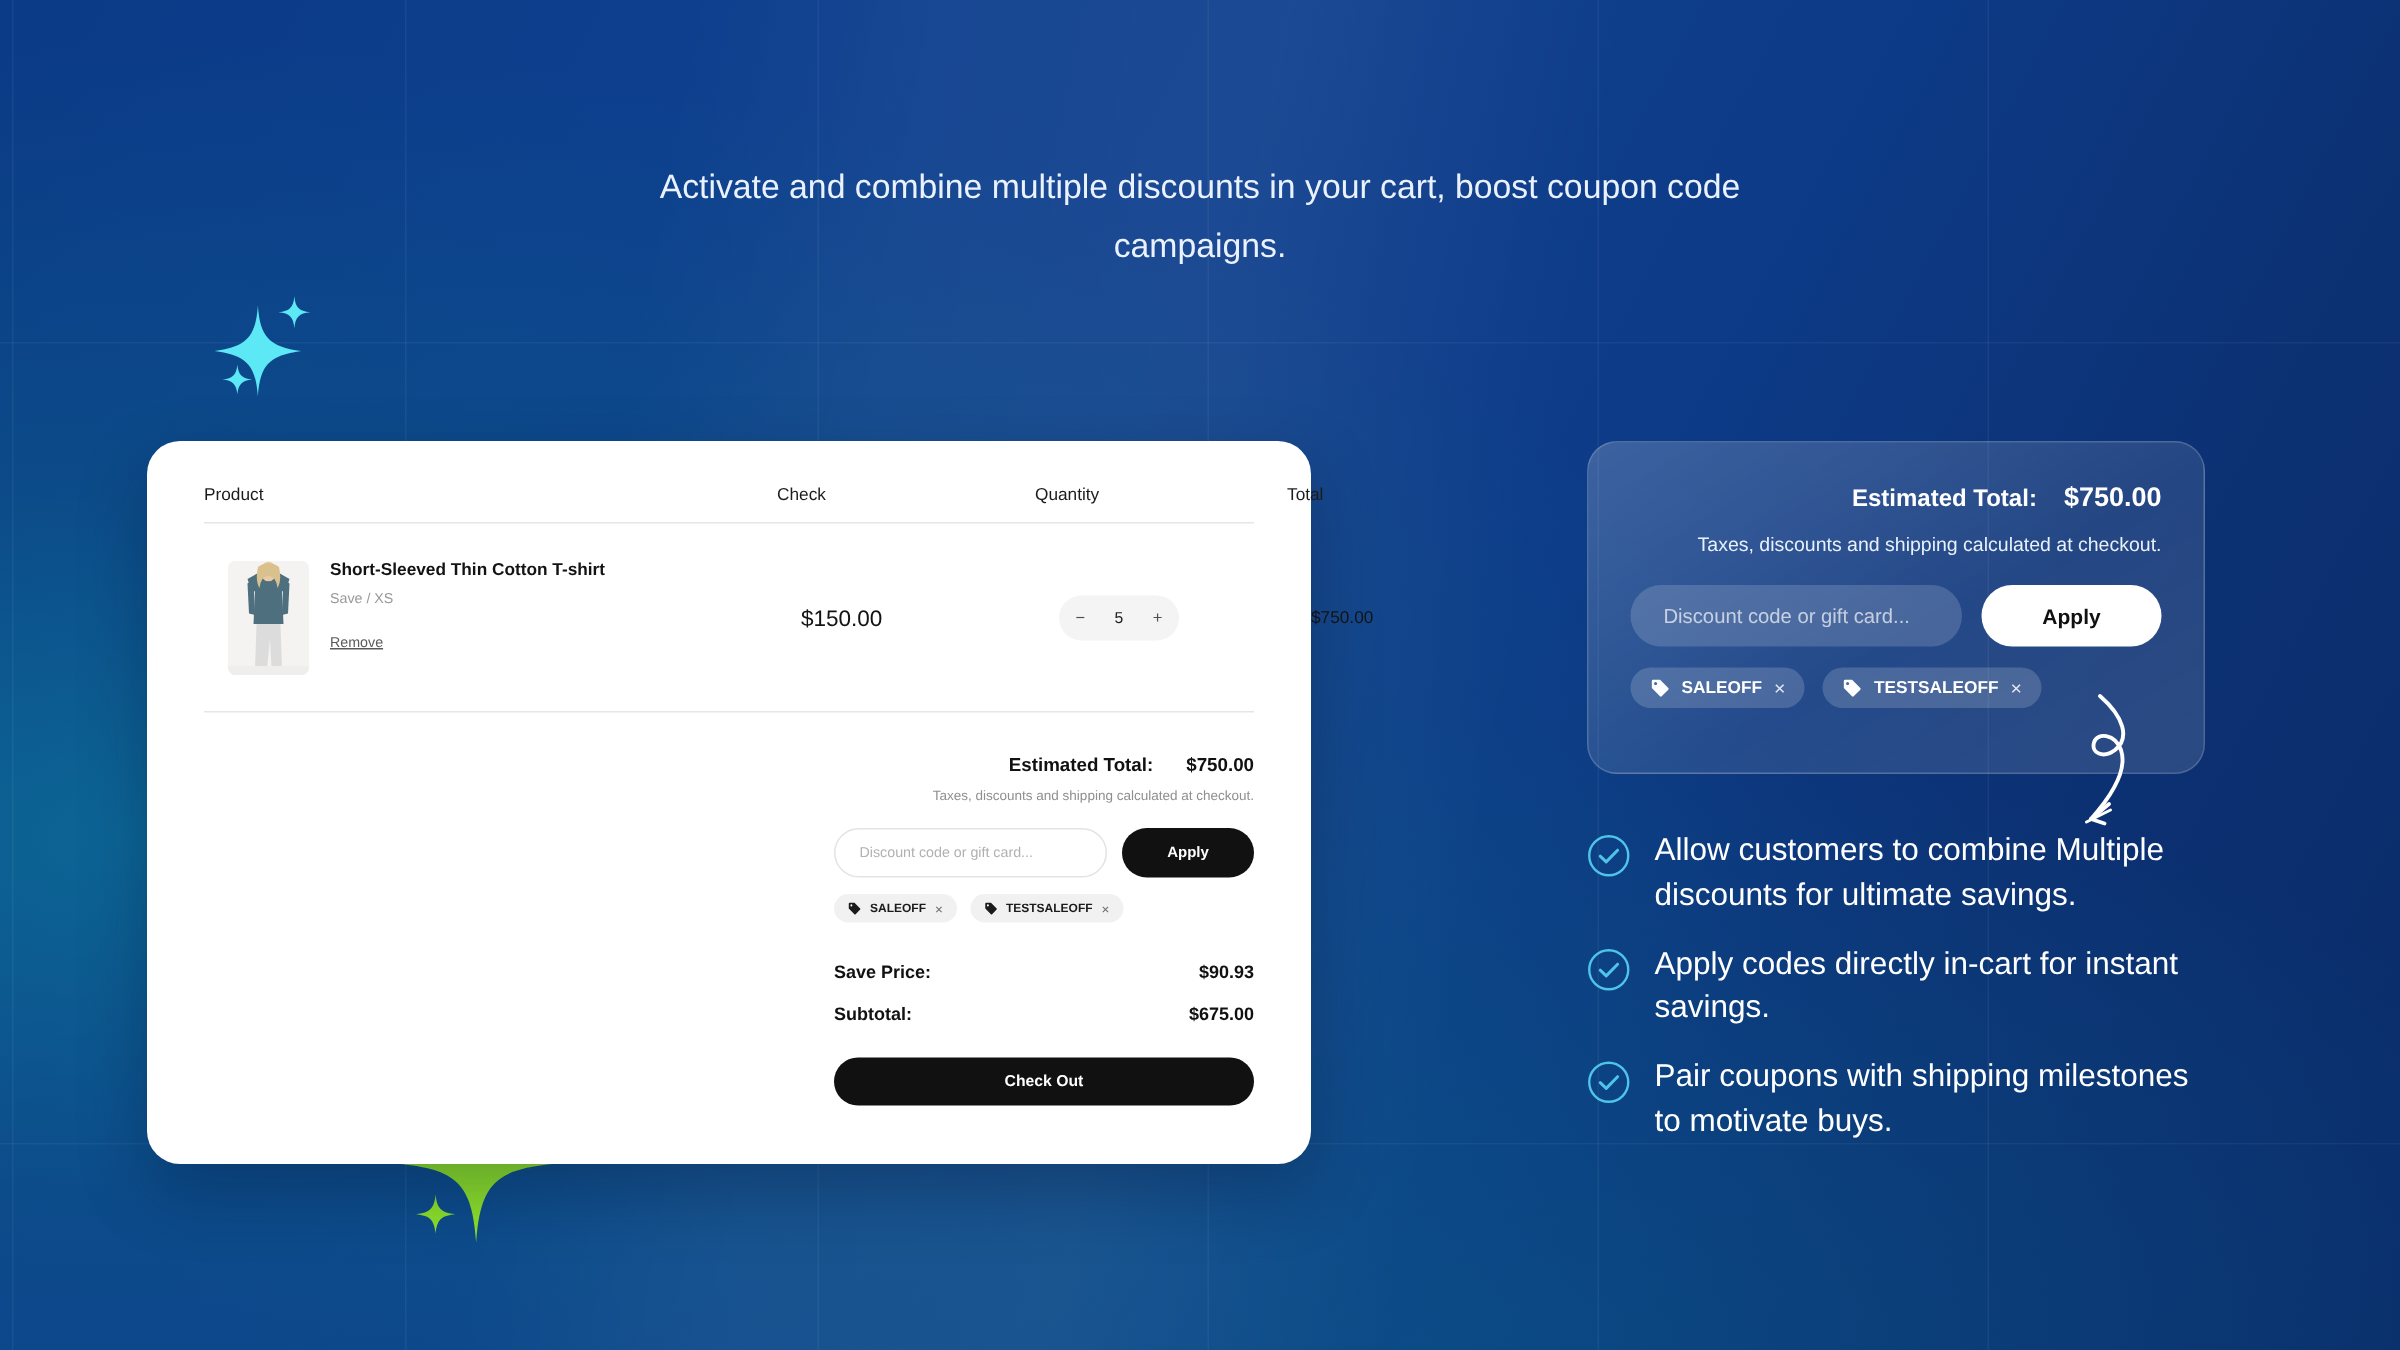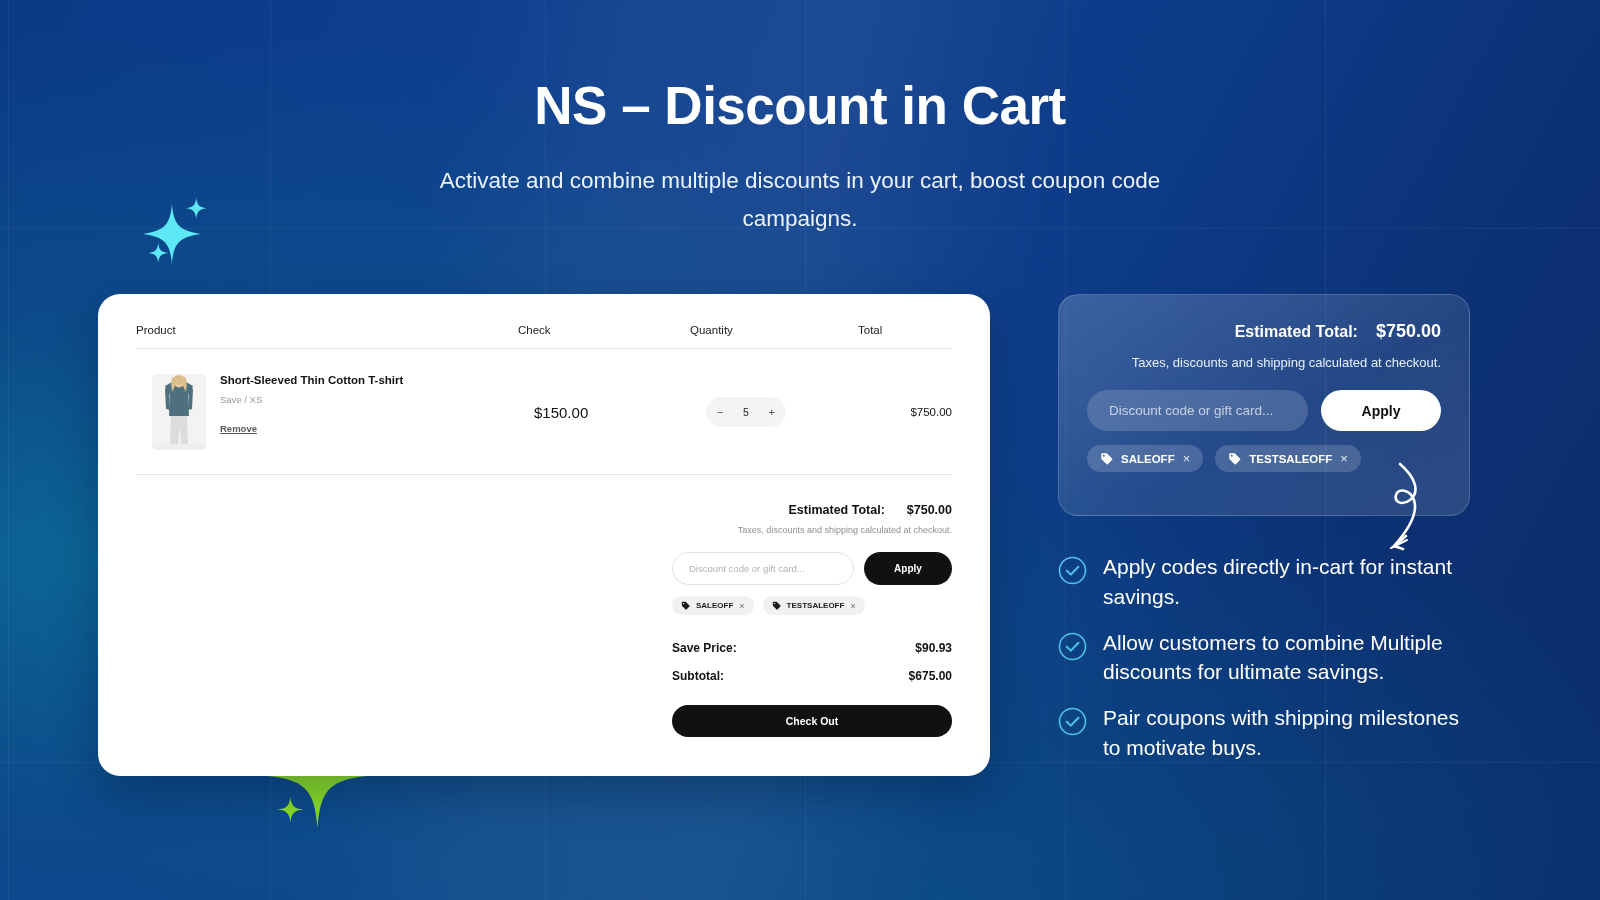--- a/index.html
+++ b/index.html
@@ -231,7 +231,6 @@
 <div class="hline" style="top:762px"></div>
 
 <div class="header">
-  <div class="title">NS – Discount in Cart</div>
   <div class="subtitle">Activate and combine multiple discounts in your cart, boost coupon code campaigns.</div>
 </div>
 

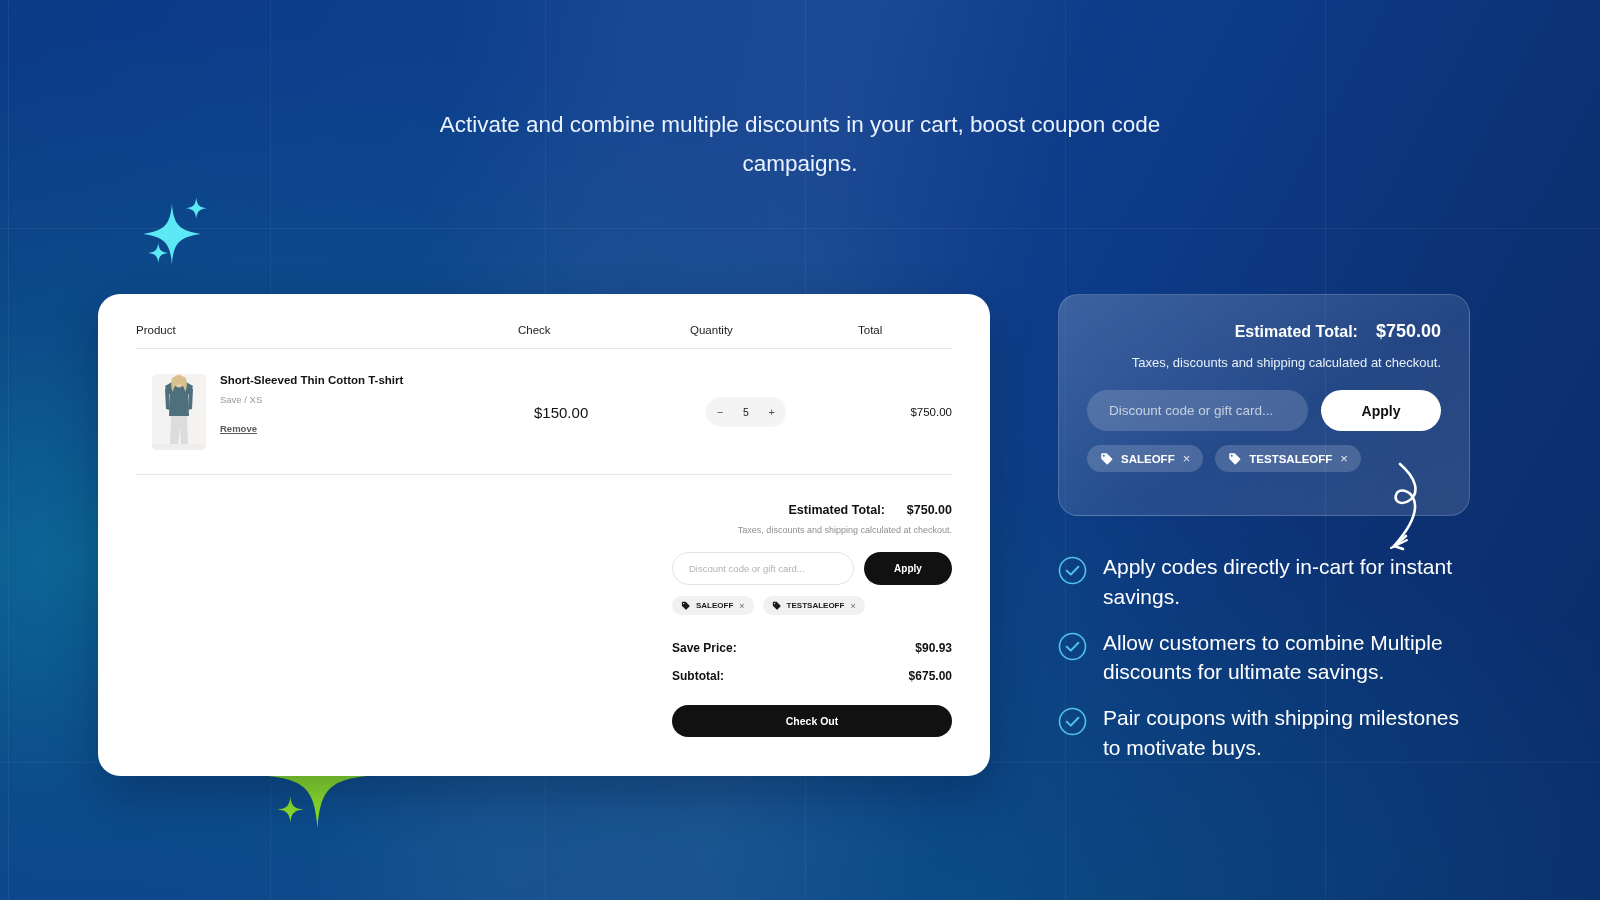--- a/index.html
+++ b/index.html
@@ -59,7 +59,7 @@
   .cart-card {
     position:absolute;
     left:98px; top:294px;
-    width:892px; height:482px;
+    width:776px; height:482px;
     background:#ffffff;
     border-radius:22px;
     box-shadow:0 18px 46px rgba(2,16,48,0.30);

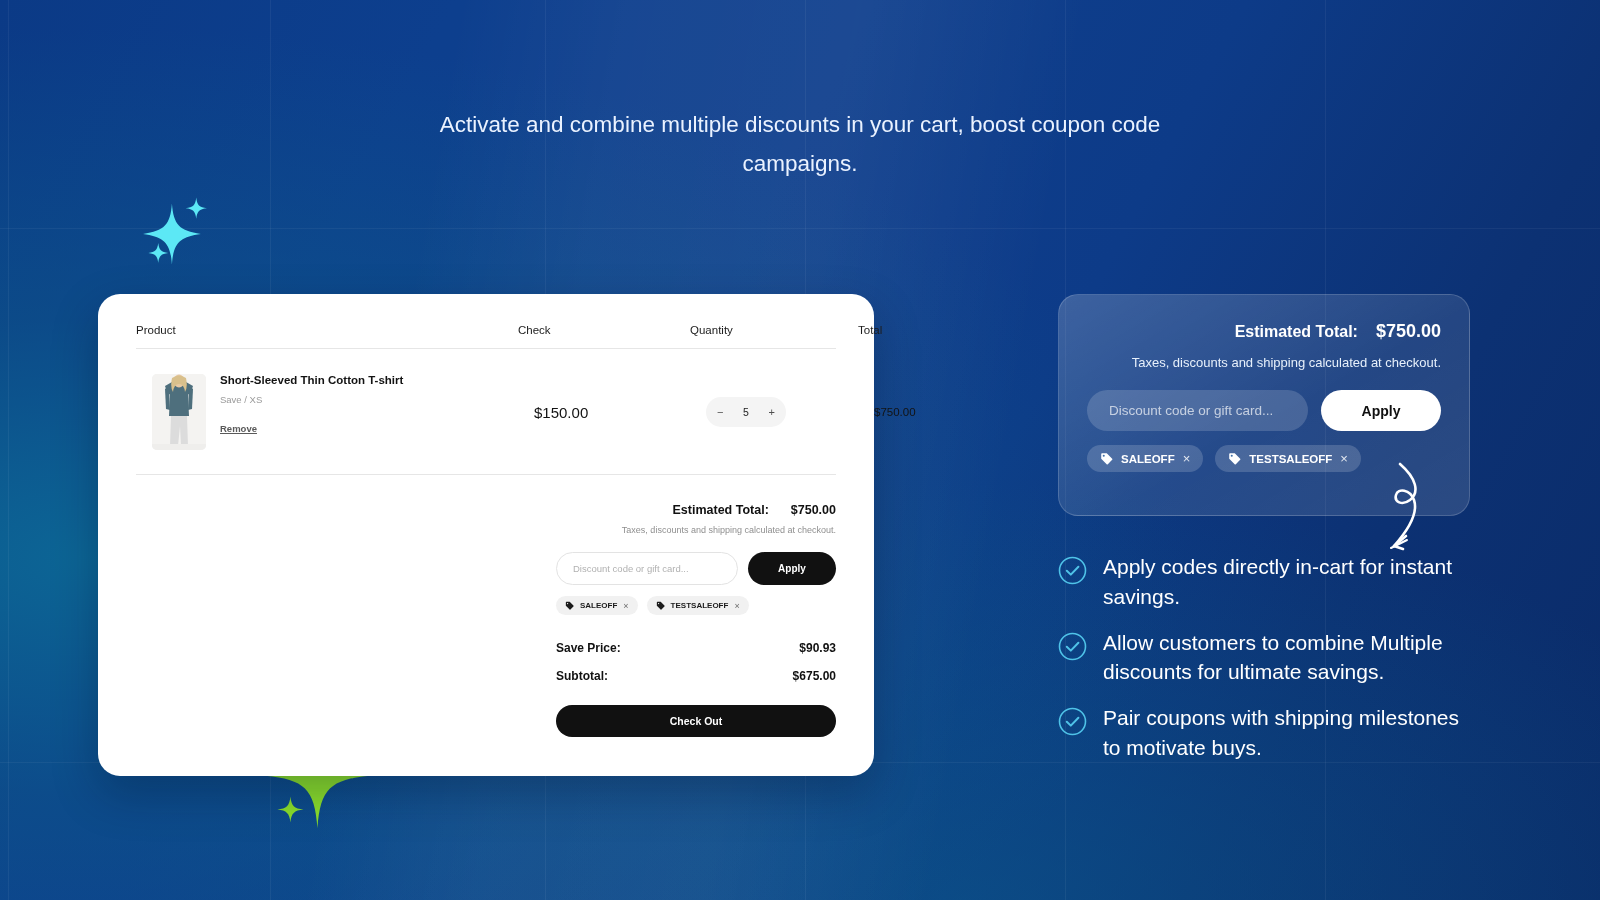--- a/index.html
+++ b/index.html
@@ -94,7 +94,7 @@
   .prod-remove {
     display:inline-block; margin-top:18px;
     font-size:9.5px; color:#5a5a5a;
-    text-decoration:underline; cursor:pointer;font-weight:bold;
+    text-decoration:underline; cursor:pointer;
   }
   .price-cell { flex:0 0 172px; font-size:15px; color:#131313; }
   .qty-cell   { flex:0 0 168px; }

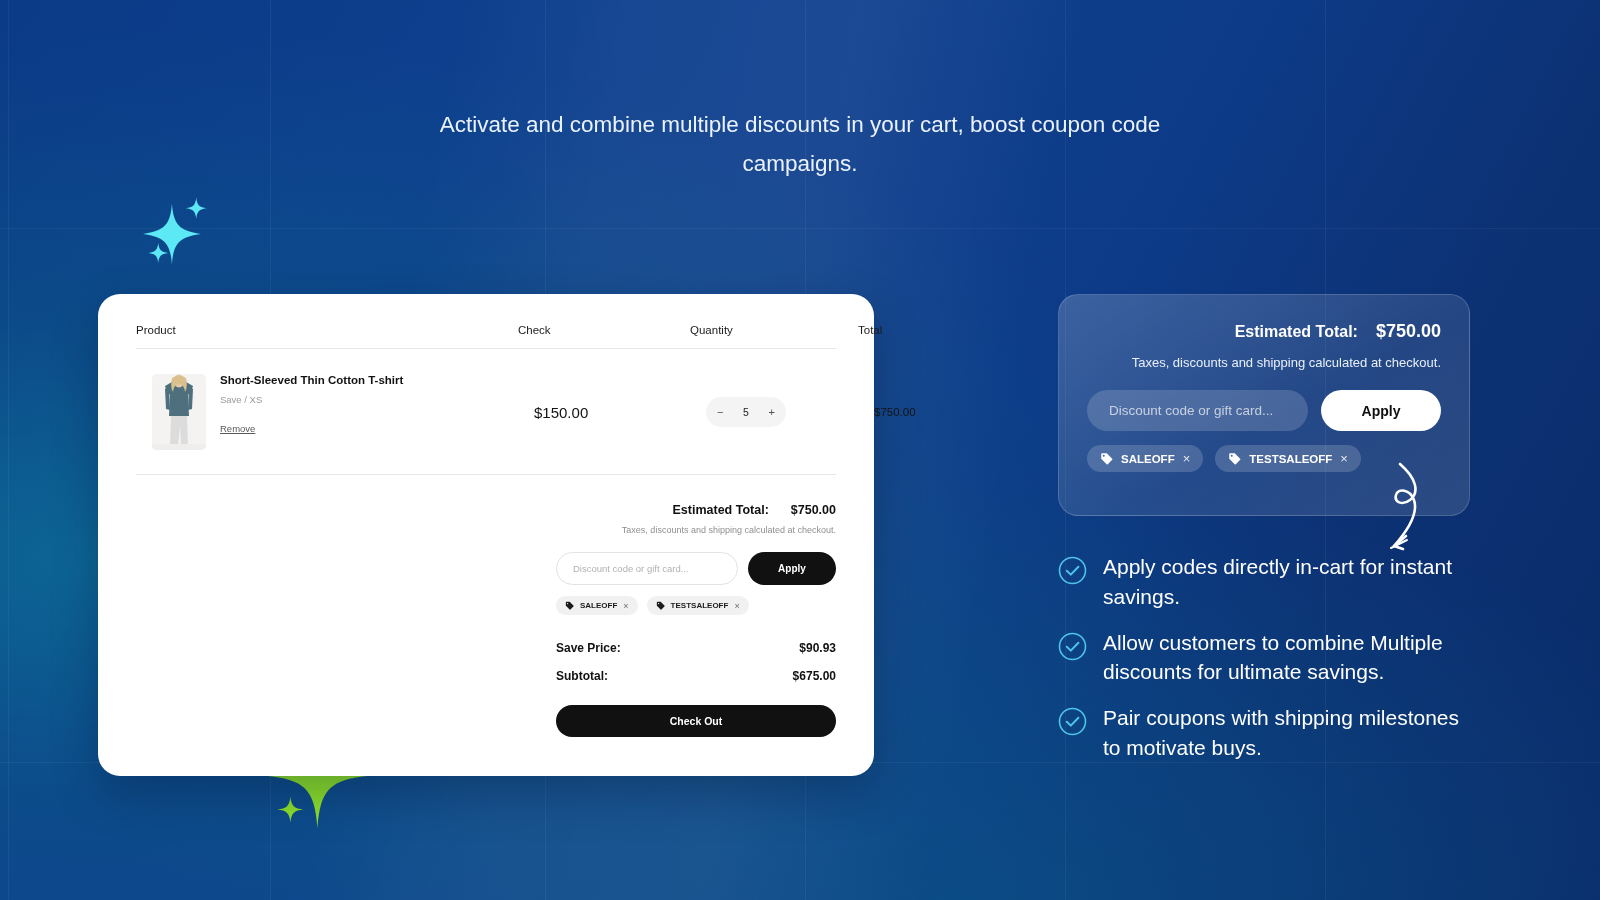--- a/index.html
+++ b/index.html
@@ -380,7 +380,7 @@
         <path d="M8.8 14.8 L12.8 18.6 L20.4 10.8" fill="none" stroke="#4fc3e8" stroke-width="2" stroke-linecap="round" stroke-linejoin="round"></path>
       </svg>
     </span>
-    <span class="bullet-text">Apply codes directly in-cart for instant savings.</span>
+    <span class="bullet-text">Allow customers to combine Multiple discounts for ultimate savings.</span>
   </div>
   <div class="bullet">
     <span class="bullet-ico">
@@ -389,7 +389,7 @@
         <path d="M8.8 14.8 L12.8 18.6 L20.4 10.8" fill="none" stroke="#4fc3e8" stroke-width="2" stroke-linecap="round" stroke-linejoin="round"></path>
       </svg>
     </span>
-    <span class="bullet-text">Allow customers to combine Multiple discounts for ultimate savings.</span>
+    <span class="bullet-text">Apply codes directly in-cart for instant savings.</span>
   </div>
   <div class="bullet">
     <span class="bullet-ico">

